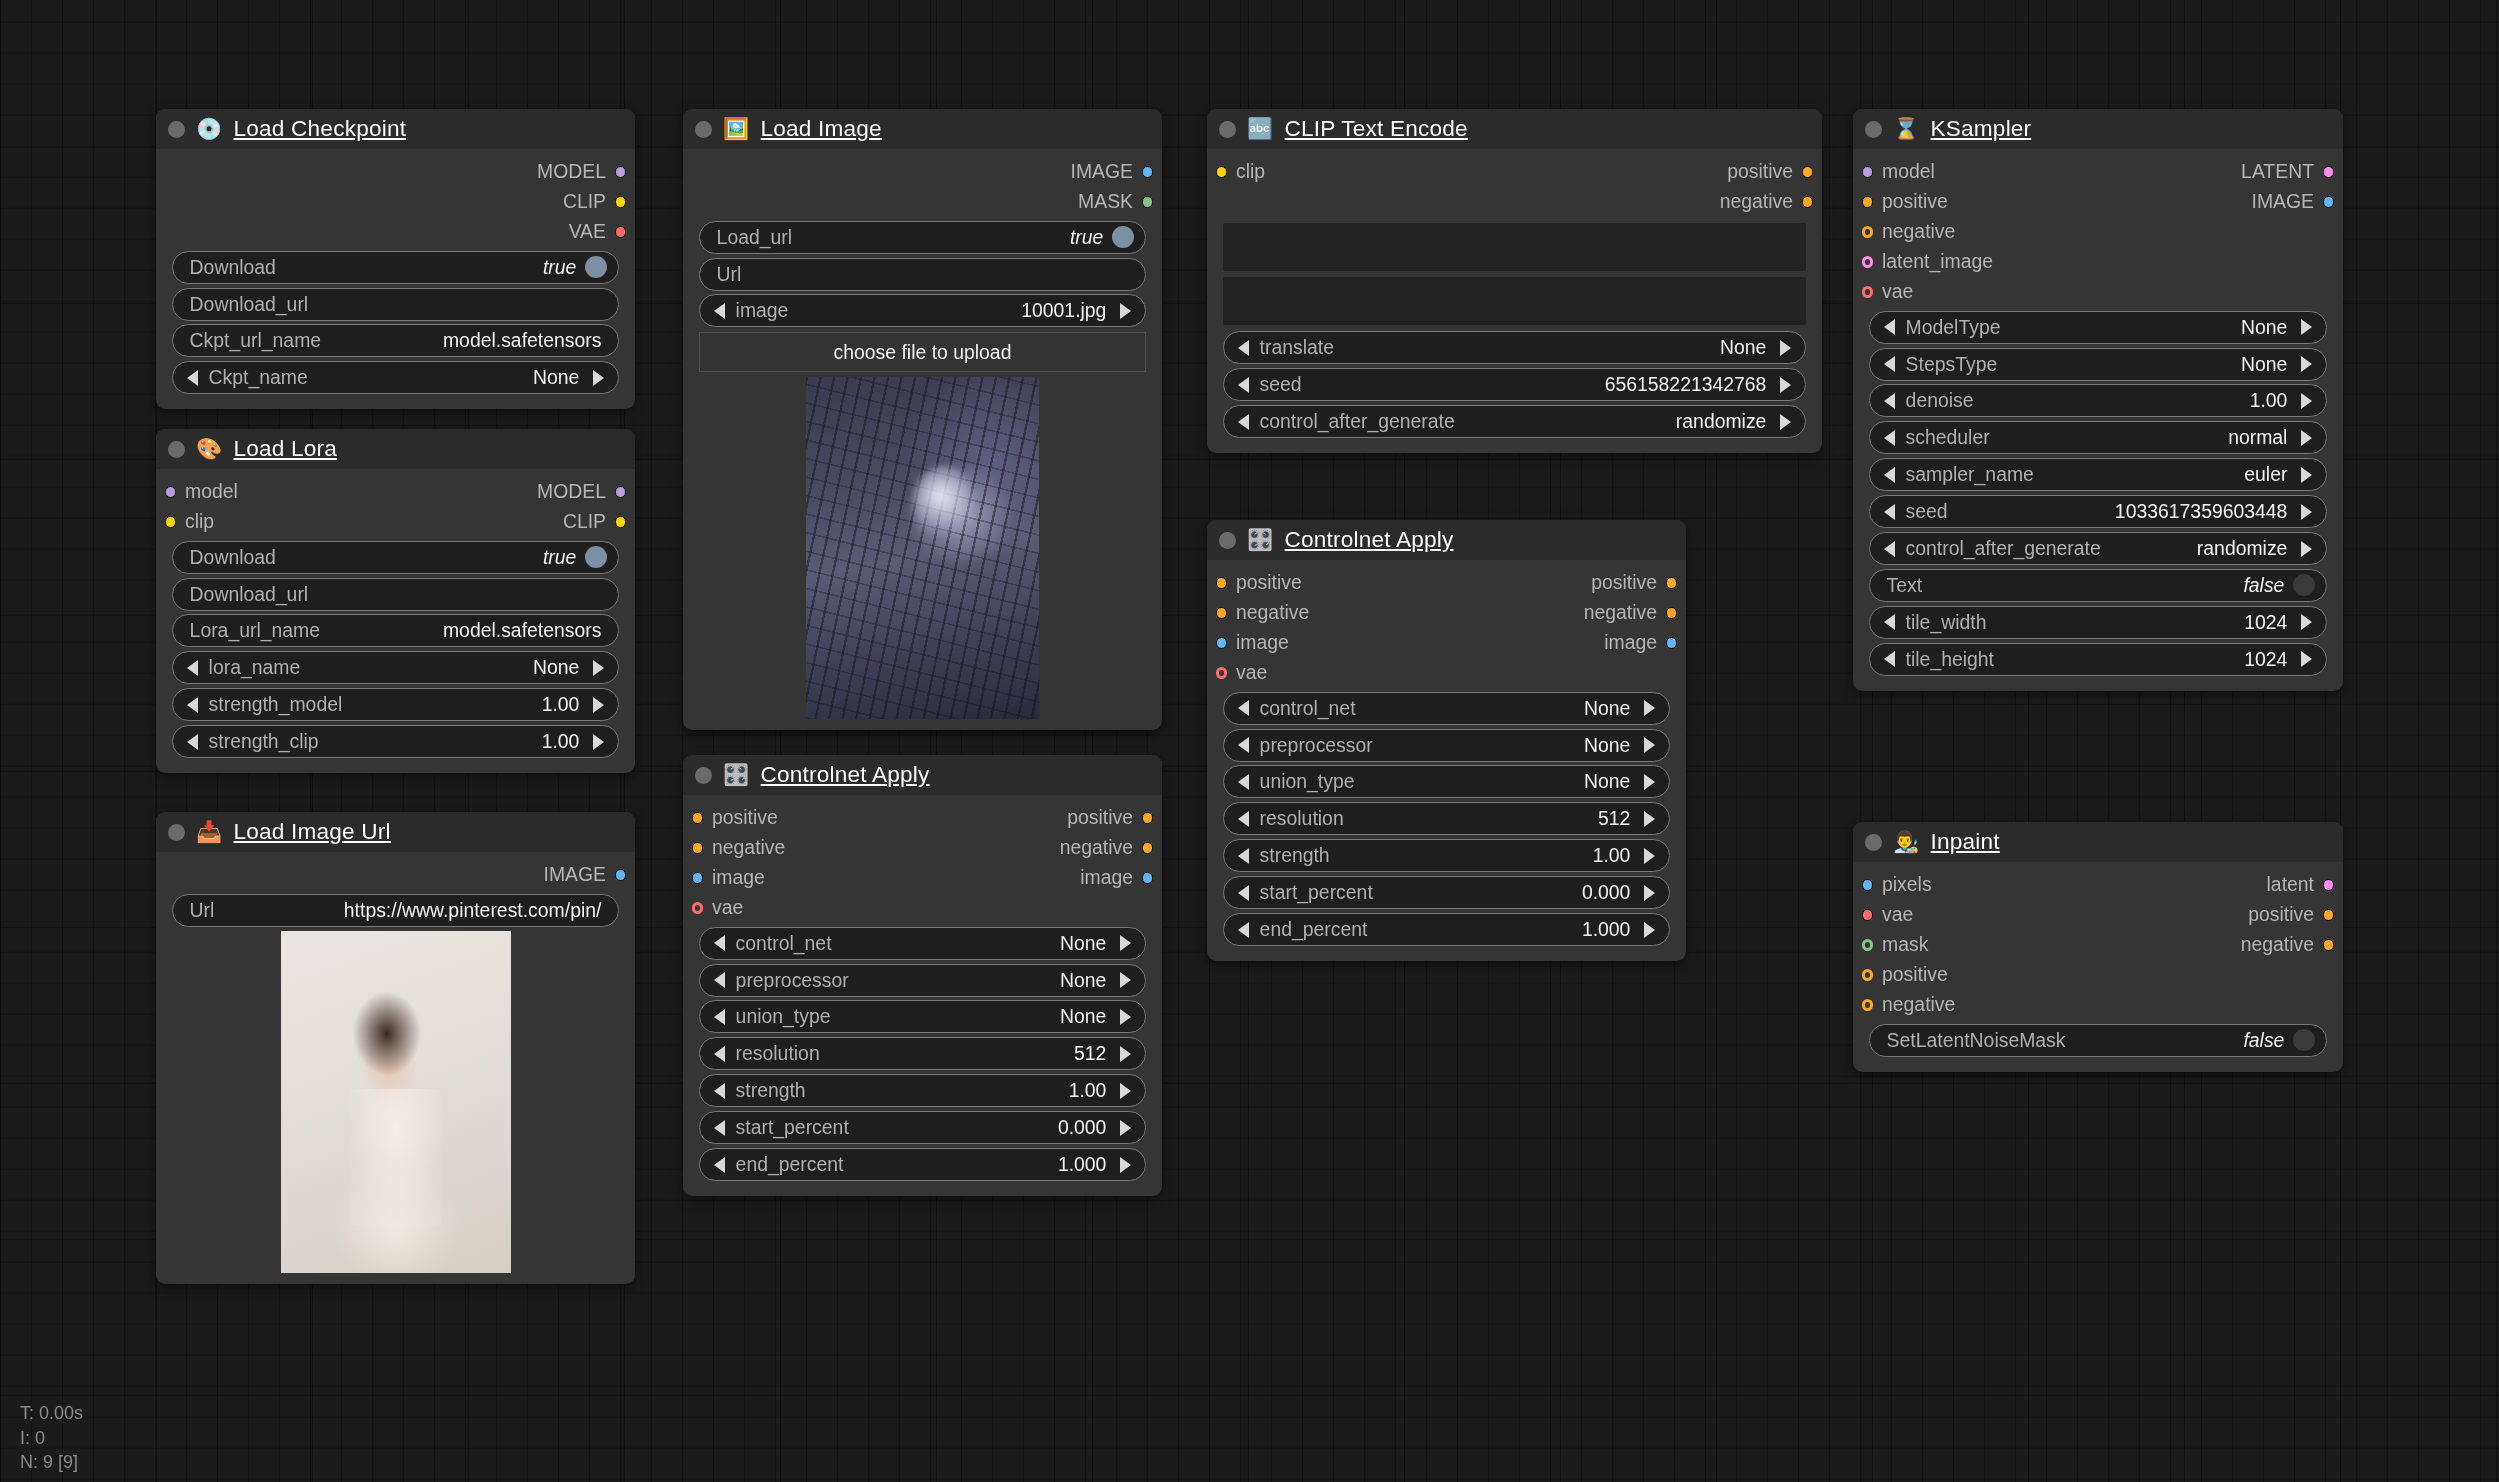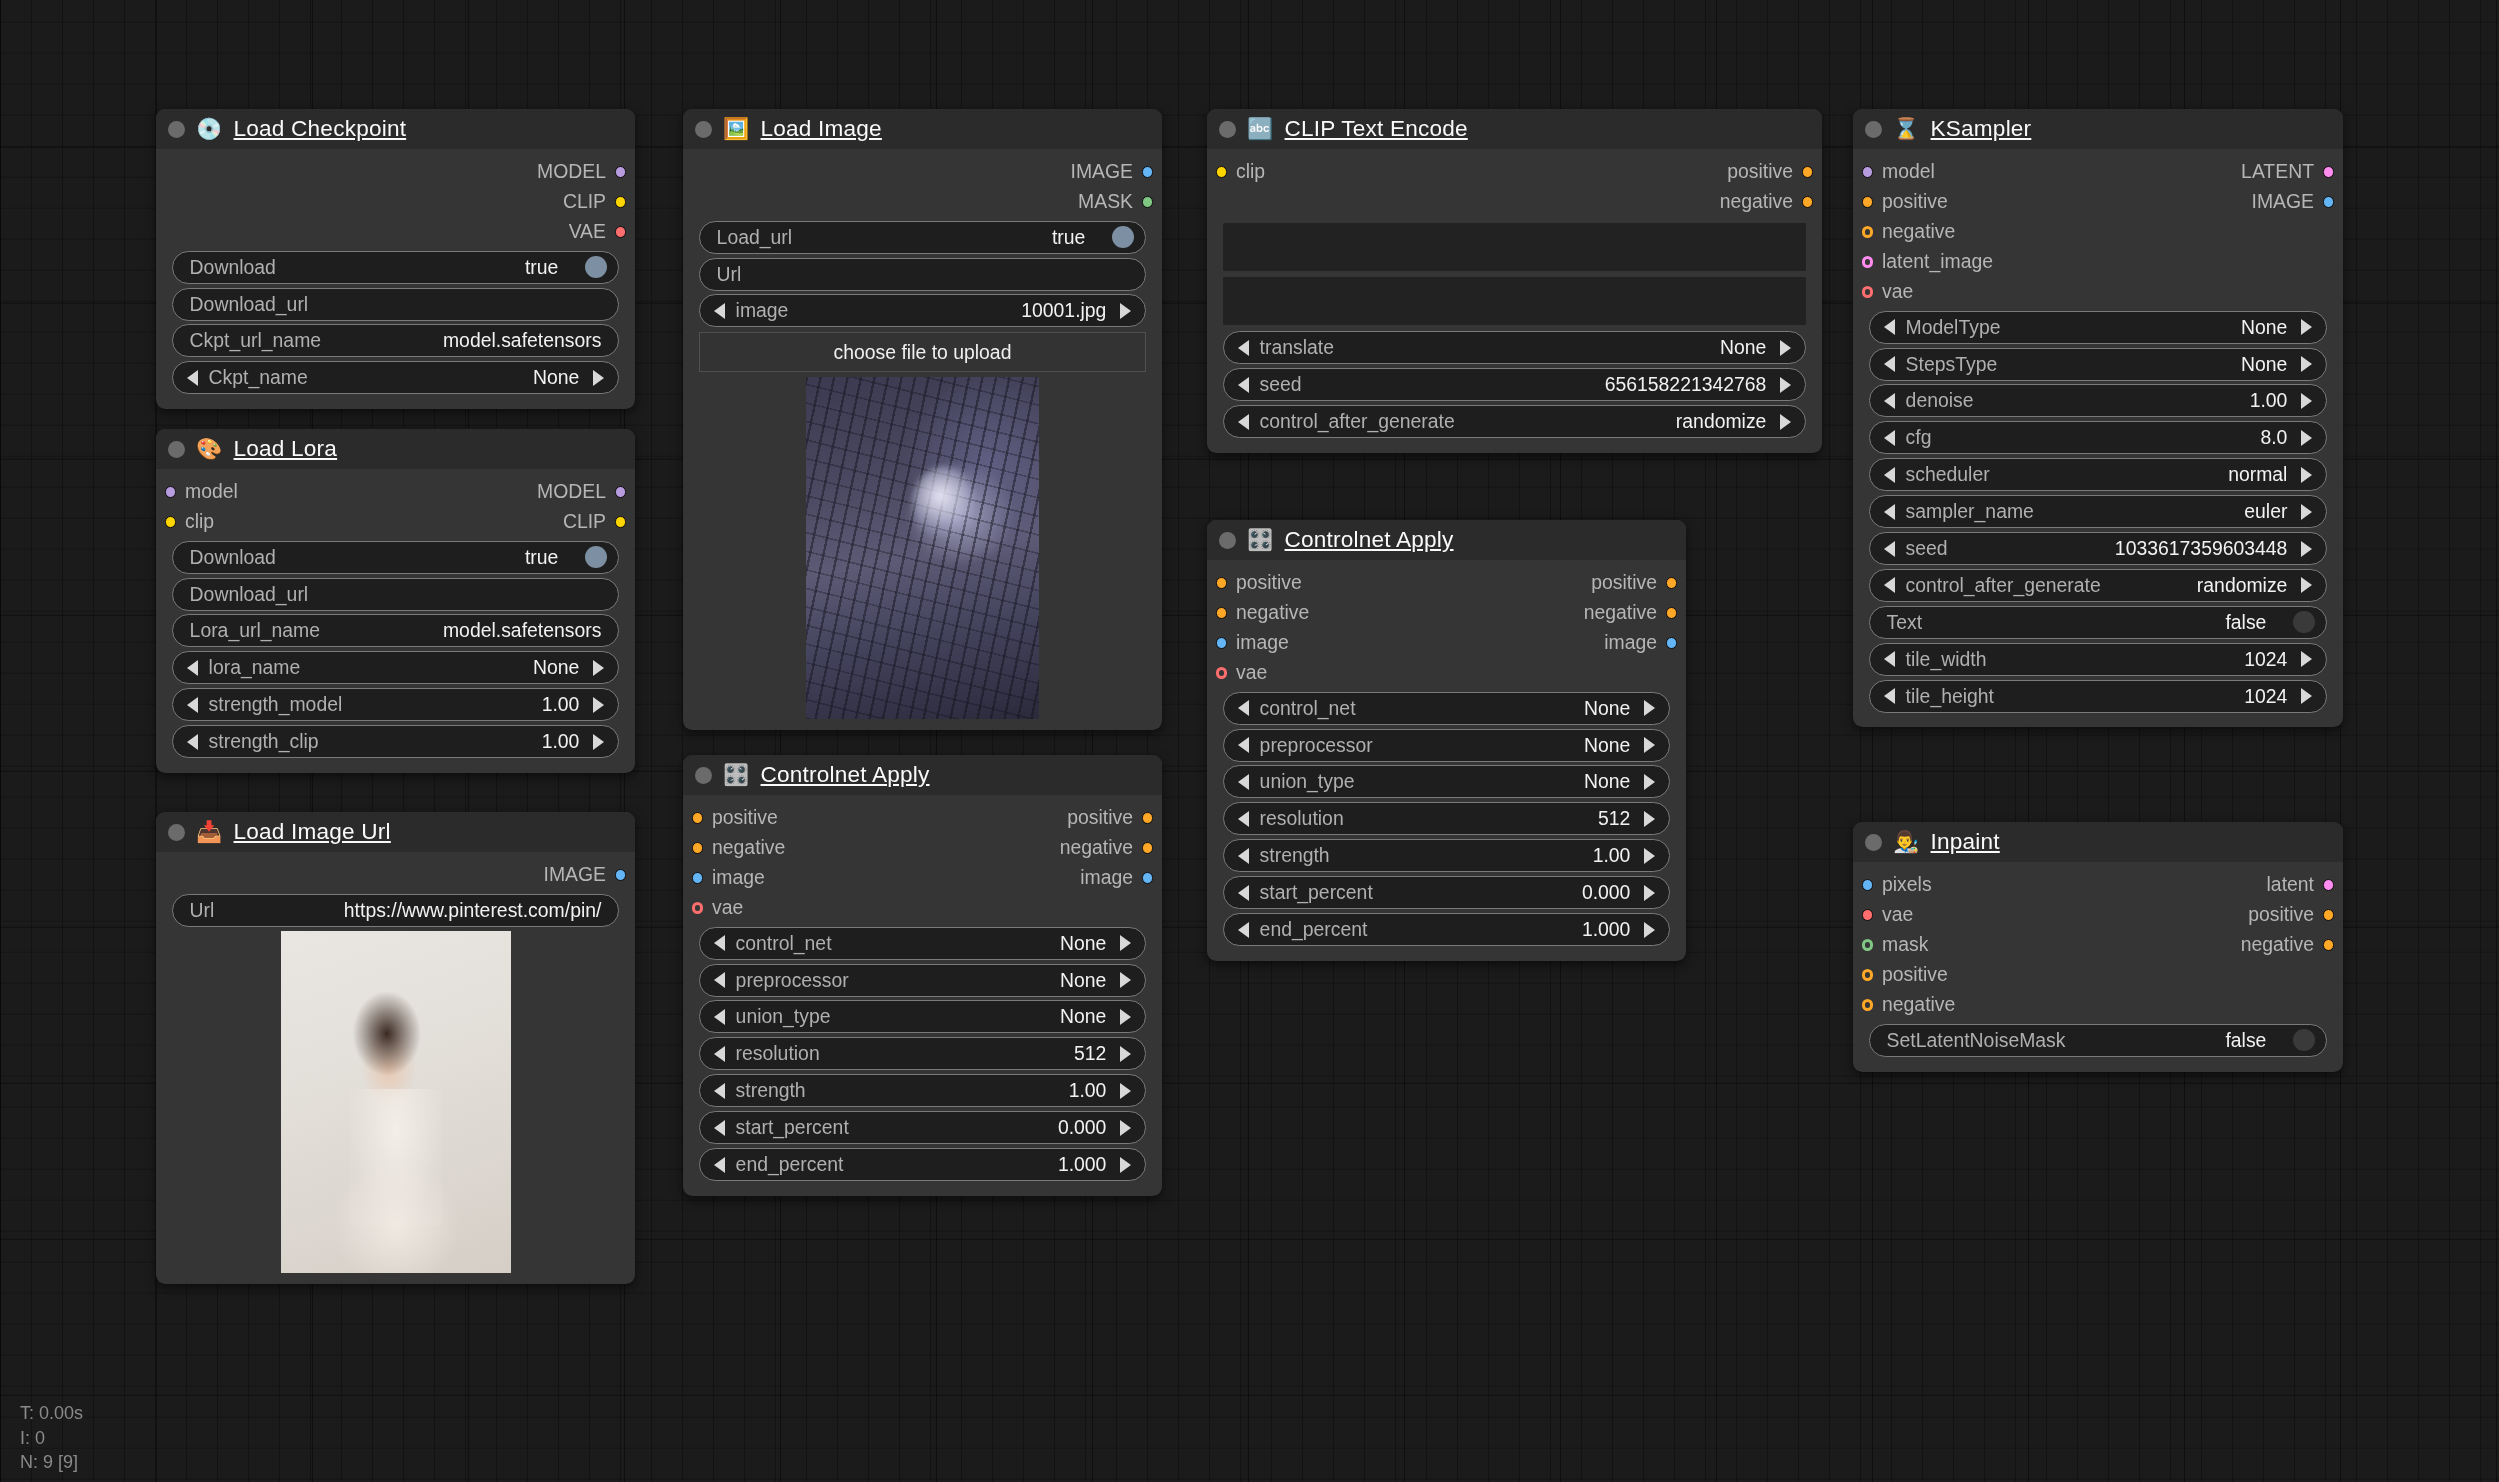--- a/index.html
+++ b/index.html
@@ -82,7 +82,7 @@
     color:#f2f2f2;font-size:19.4px;position:absolute;right:17px;white-space:nowrap;
   }
   .wrow.arrows .wvalue{right:39px;}
-  .wrow.toggle .wvalue{right:60px;}
+  .wrow.toggle .wvalue{right:42px;font-style:italic;}
   .arrow{
     position:absolute;width:0;height:0;
     border-top:8.6px solid transparent;border-bottom:8.6px solid transparent;

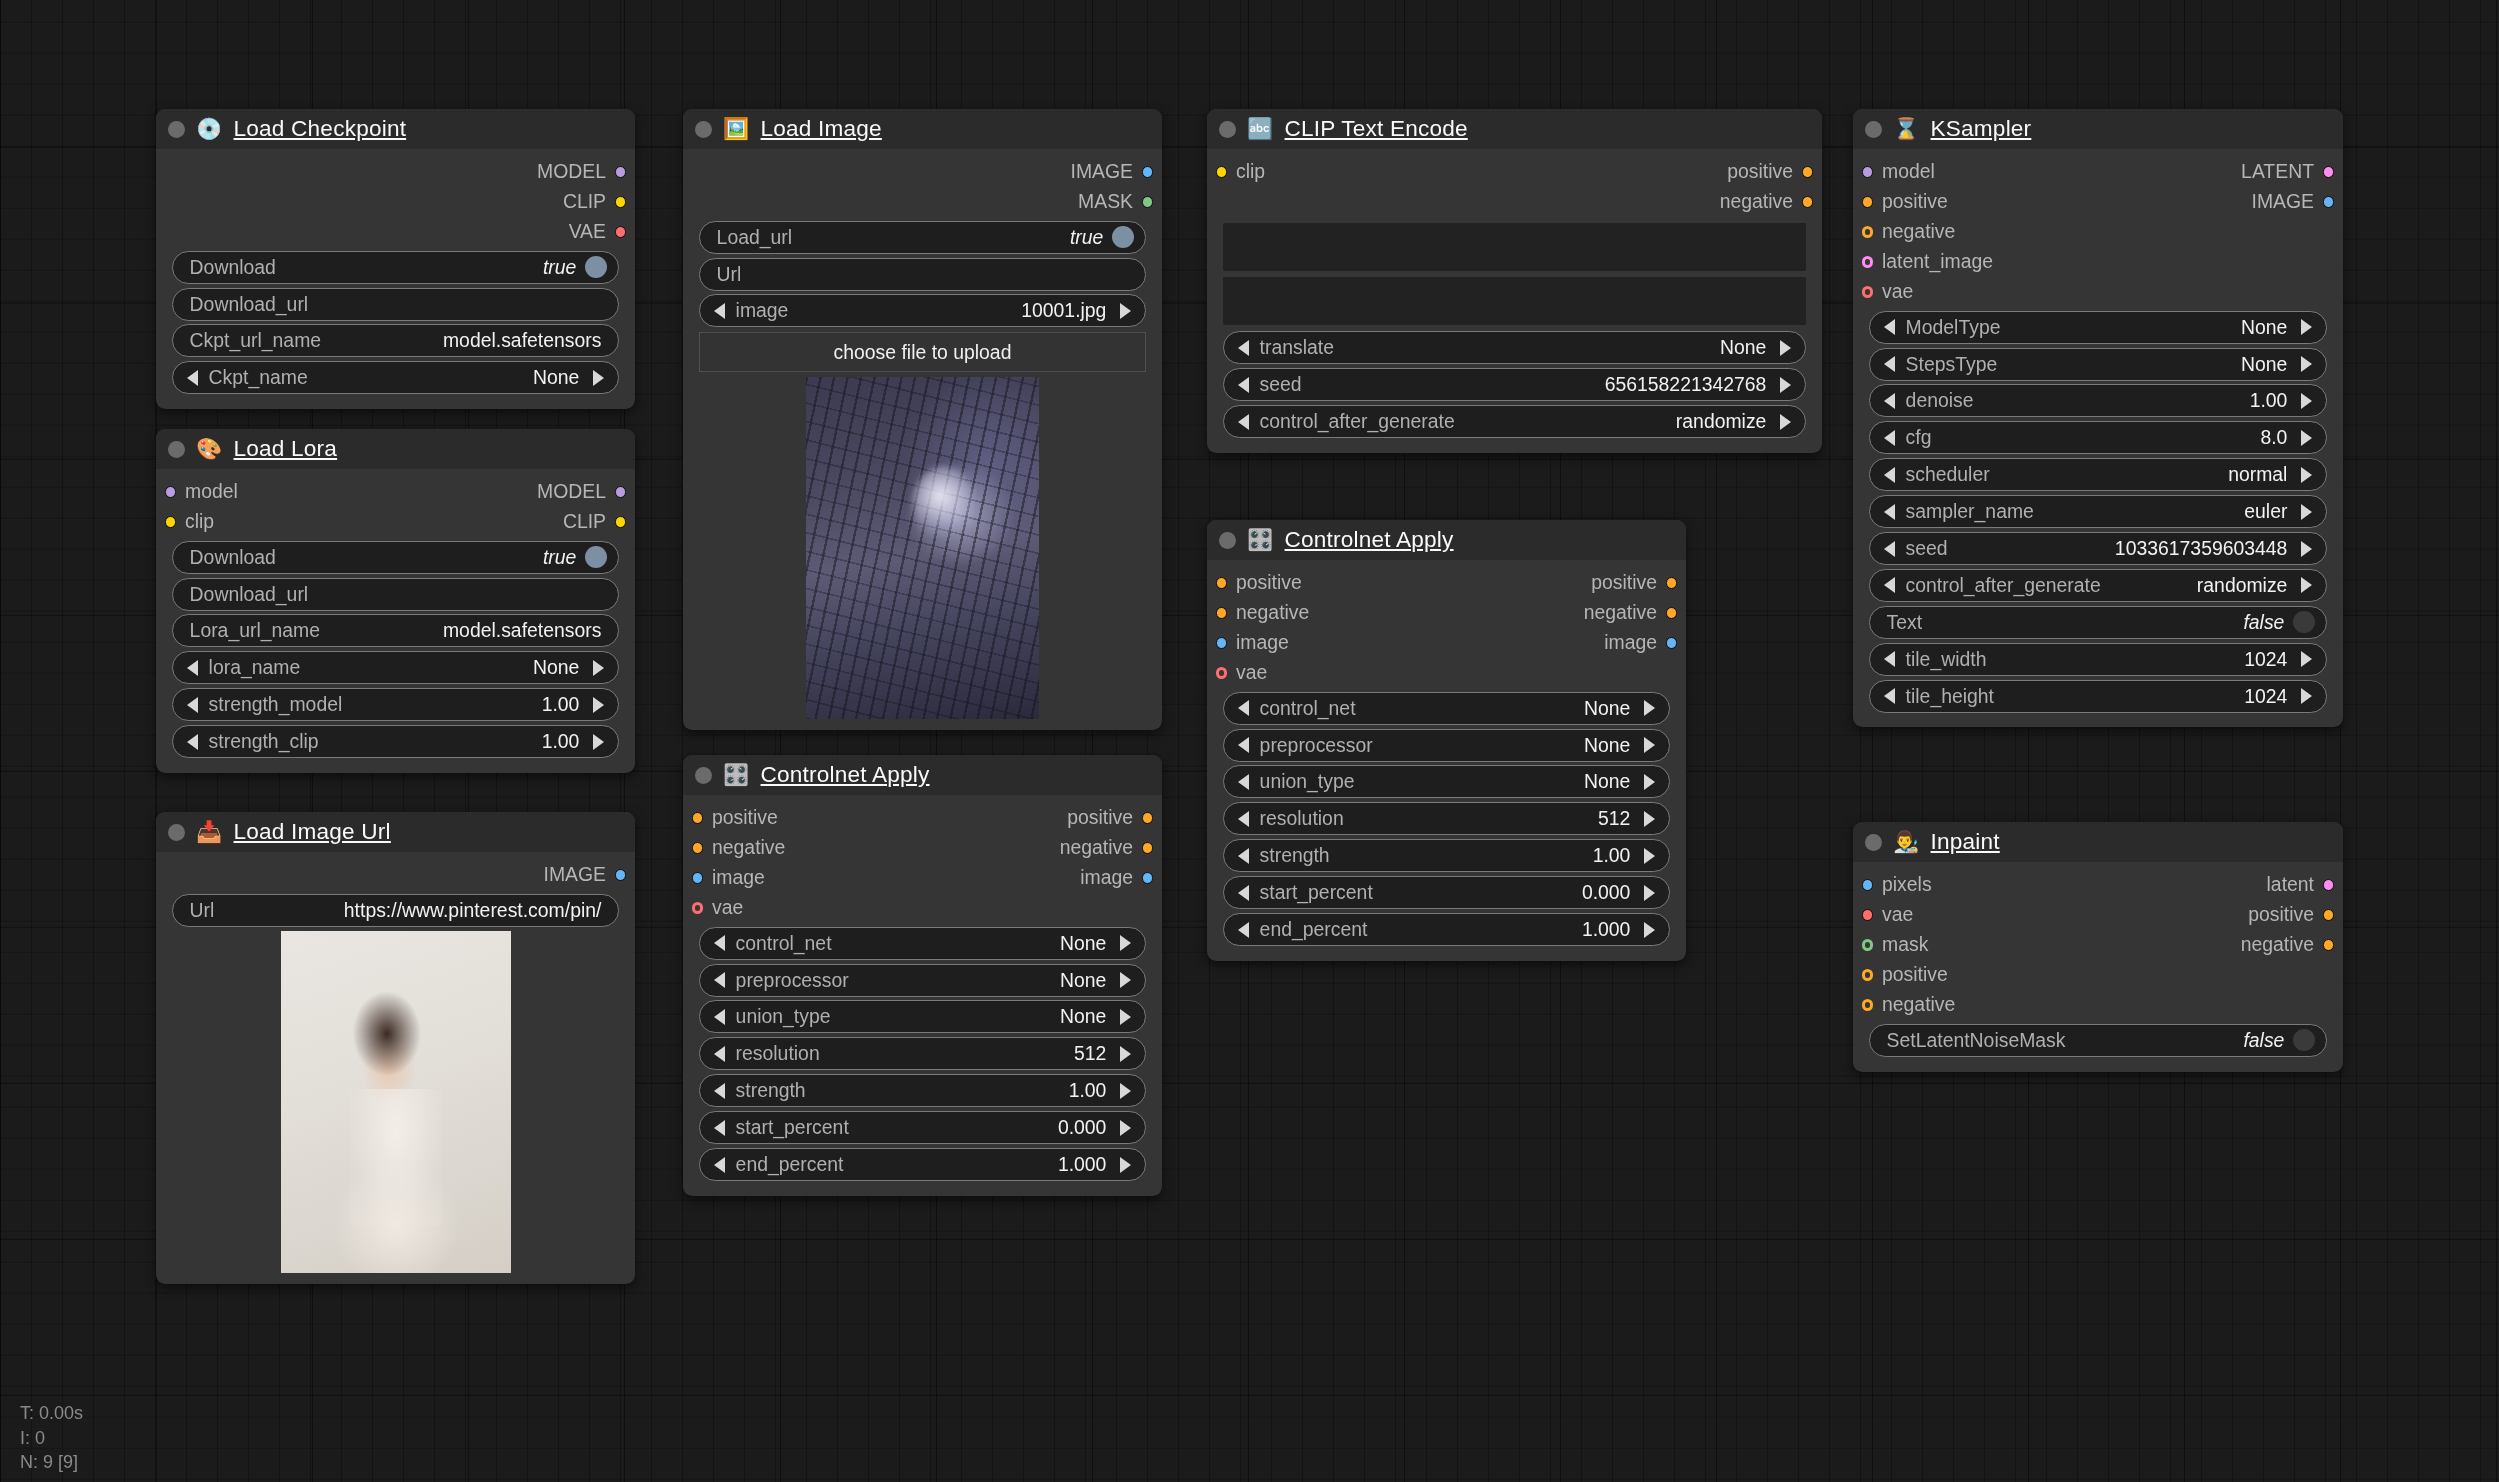--- a/index.html
+++ b/index.html
@@ -533,12 +533,6 @@
         <div class="wrow arrows">
           <span class="arrow left"></span>
           <span class="arrow right"></span>
-          <span class="wlabel">cfg</span>
-          <span class="wvalue">8.0</span>
-        </div>
-        <div class="wrow arrows">
-          <span class="arrow left"></span>
-          <span class="arrow right"></span>
           <span class="wlabel">scheduler</span>
           <span class="wvalue">normal</span>
         </div>

